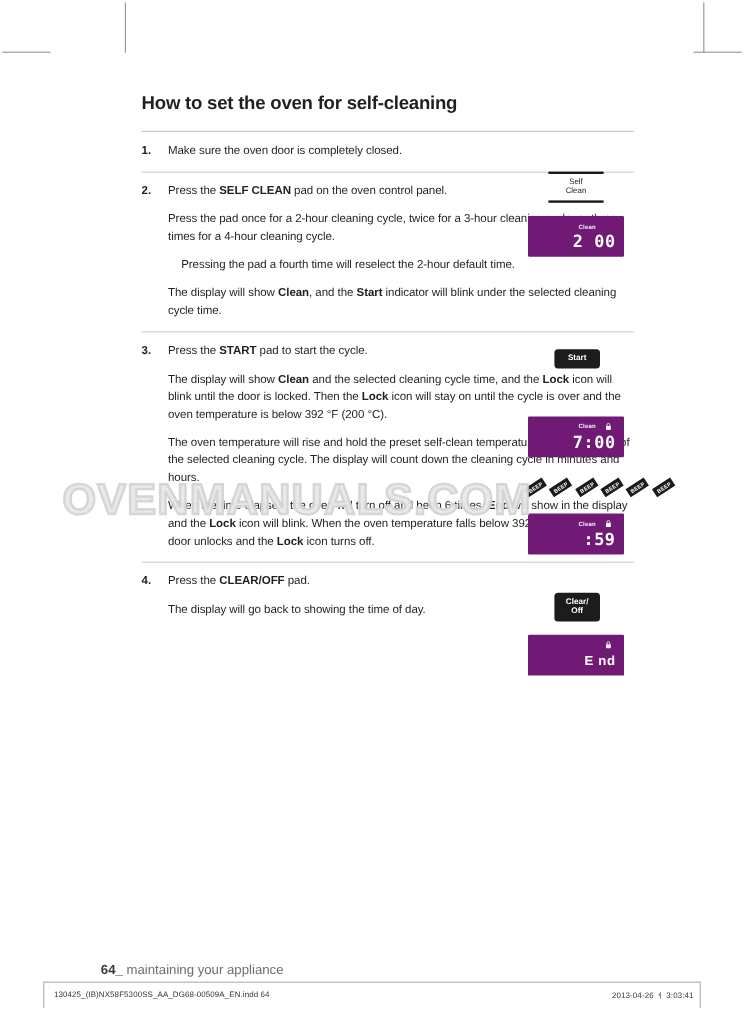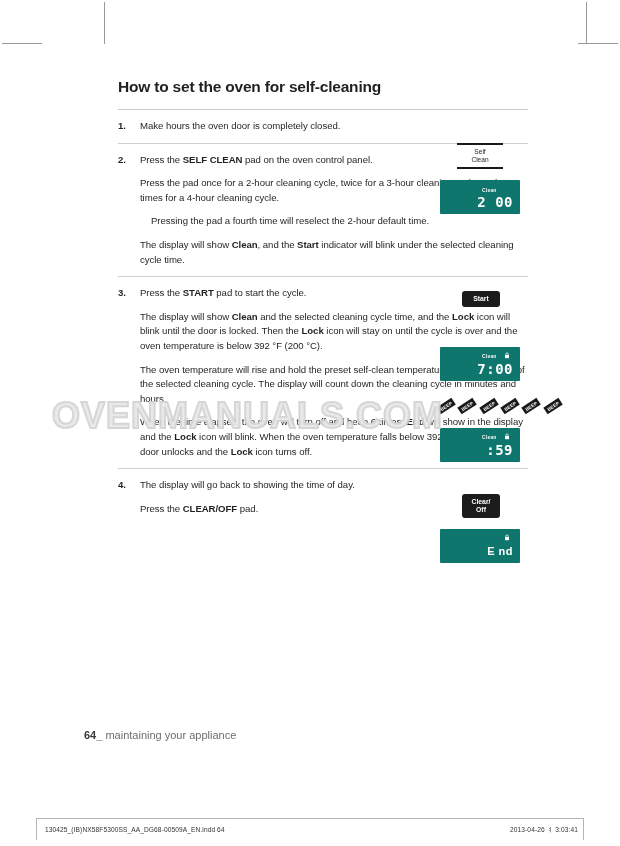--- a/index.html
+++ b/index.html
@@ -261,7 +261,7 @@
         <div class="step">
           <div class="step-num">1.</div>
           <div class="step-body">
-            <p class="para"><span>Make hours the oven door is completely closed.</span></p>
+            <p class="para"><span>Make sure the oven door is completely closed.</span></p>
           </div>
         </div>
         <hr class="rule thin">

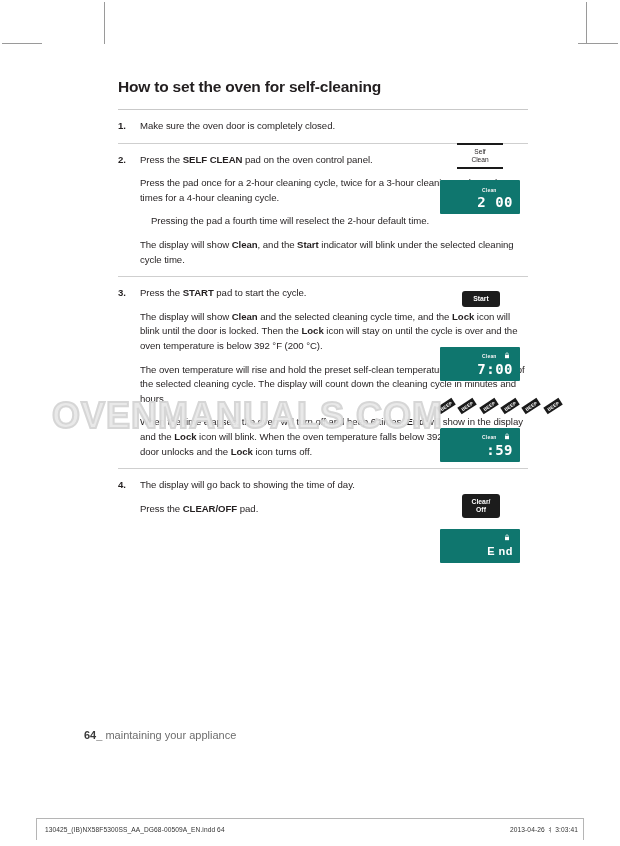--- a/index.html
+++ b/index.html
@@ -122,7 +122,7 @@
 
   
   .display {
-    background: #0f766e;
+    background: #701a75;
     width: 80px;
     height: 34px;
     position: relative;

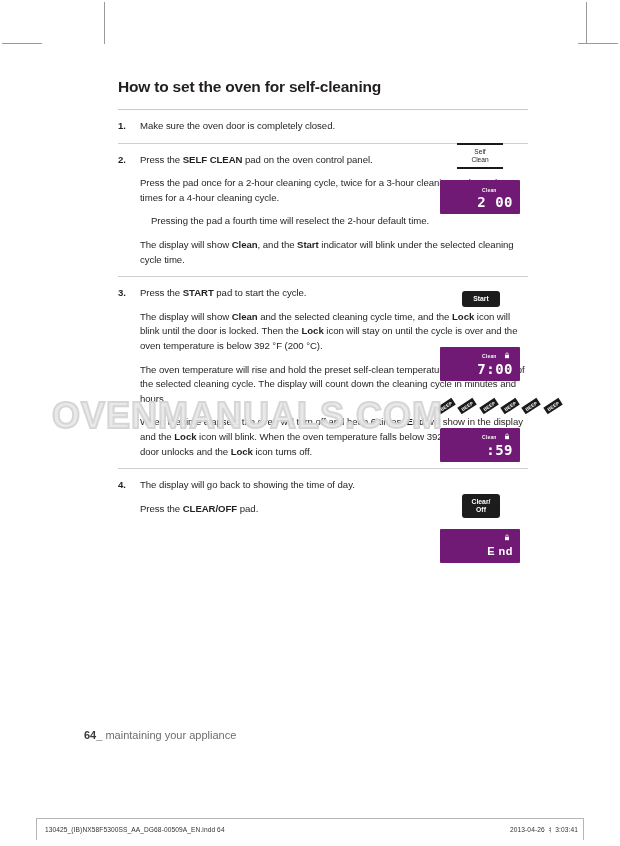--- a/index.html
+++ b/index.html
@@ -288,8 +288,8 @@
         <div class="step">
           <div class="step-num">4.</div>
           <div class="step-body">
+            <p class="para"><span>Press the </span><b>CLEAR/OFF</b><span> pad.</span></p>
             <p class="para"><span>The display will go back to showing the time of day.</span></p>
-            <p class="para"><span>Press the </span><b>CLEAR/OFF</b><span> pad.</span></p>
           </div>
         </div>
       </div>

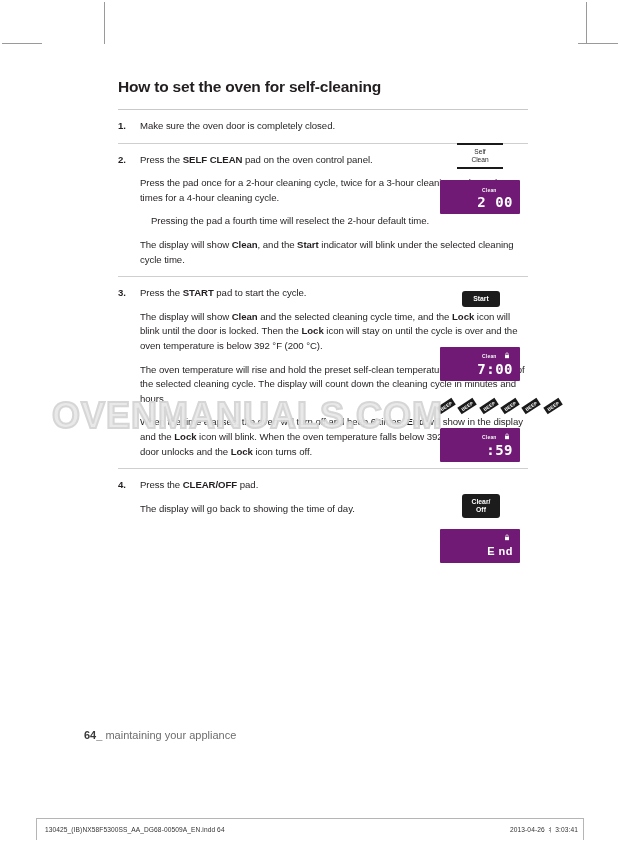--- a/index.html
+++ b/index.html
@@ -197,7 +197,7 @@
   .page-footer {
     position: absolute;
     left: 84px;
-    top: 729px;
+    top: 803px;
     font-size: 11px;
     color: #6d6d6d;
   }

